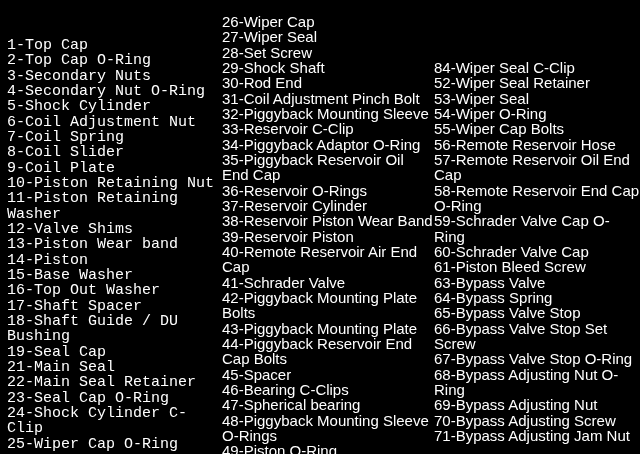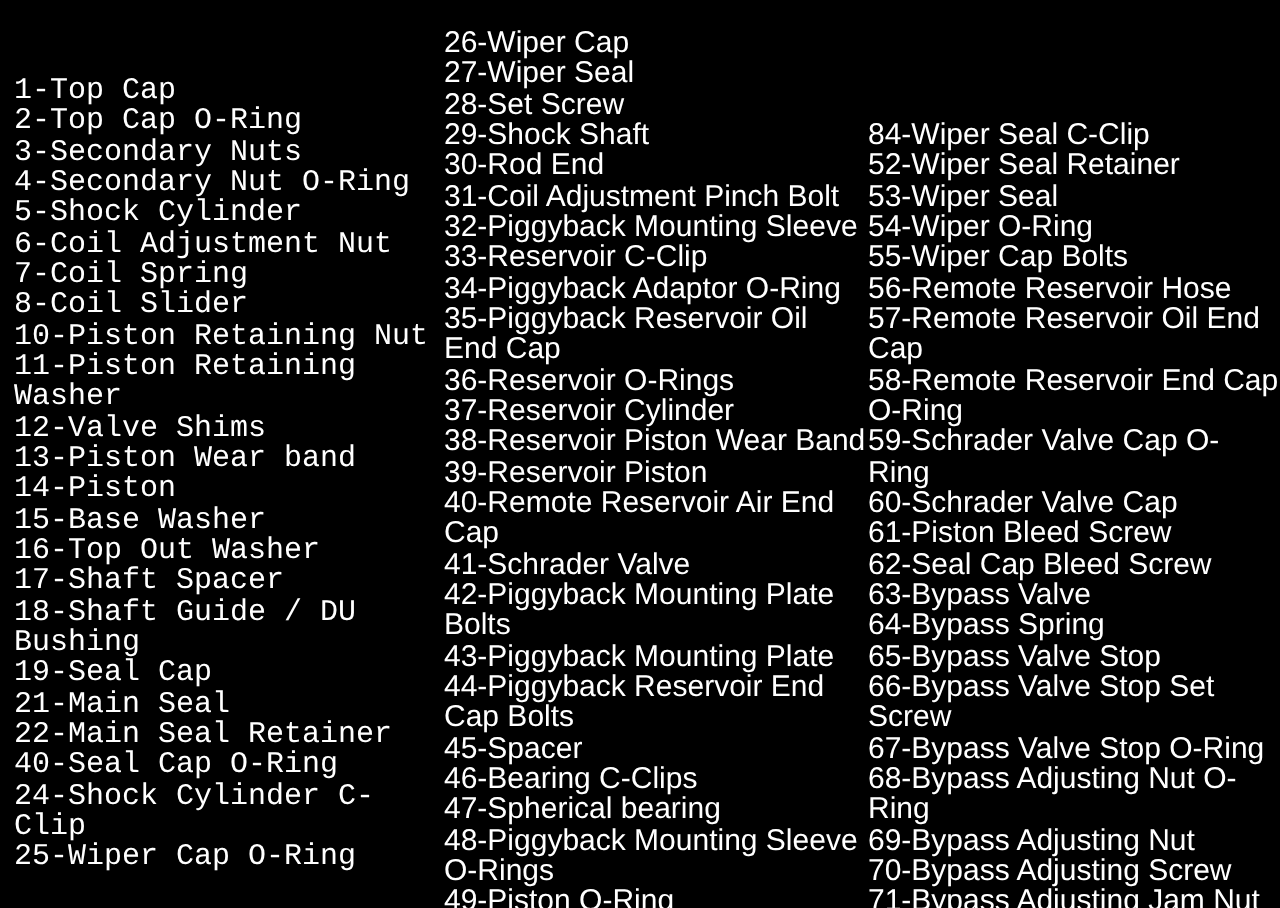--- a/index.html
+++ b/index.html
@@ -47,6 +47,7 @@
       <div class="item">6-Coil Adjustment Nut</div>
       <div class="item">7-Coil Spring</div>
       <div class="item">8-Coil Slider</div>
+      <div class="item">9-Coil Plate</div>
       <div class="item">10-Piston Retaining Nut</div>
       <div class="item">11-Piston Retaining Washer</div>
       <div class="item">12-Valve Shims</div>

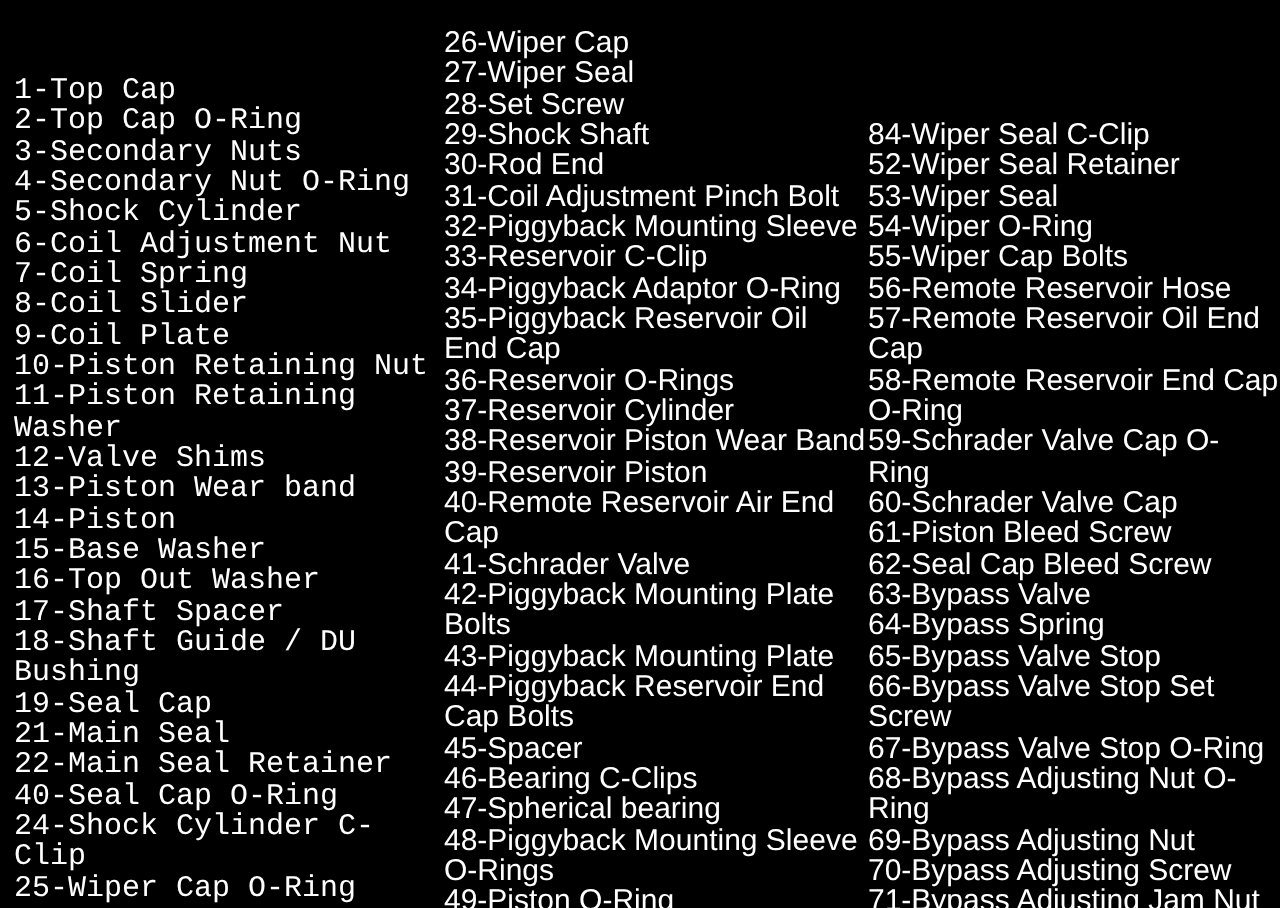--- a/index.html
+++ b/index.html
@@ -102,7 +102,6 @@
       <div class="item">59-Schrader Valve Cap O-Ring</div>
       <div class="item">60-Schrader Valve Cap</div>
       <div class="item">61-Piston Bleed Screw</div>
-      <div class="item">62-Seal Cap Bleed Screw</div>
       <div class="item">63-Bypass Valve</div>
       <div class="item">64-Bypass Spring</div>
       <div class="item">65-Bypass Valve Stop</div>

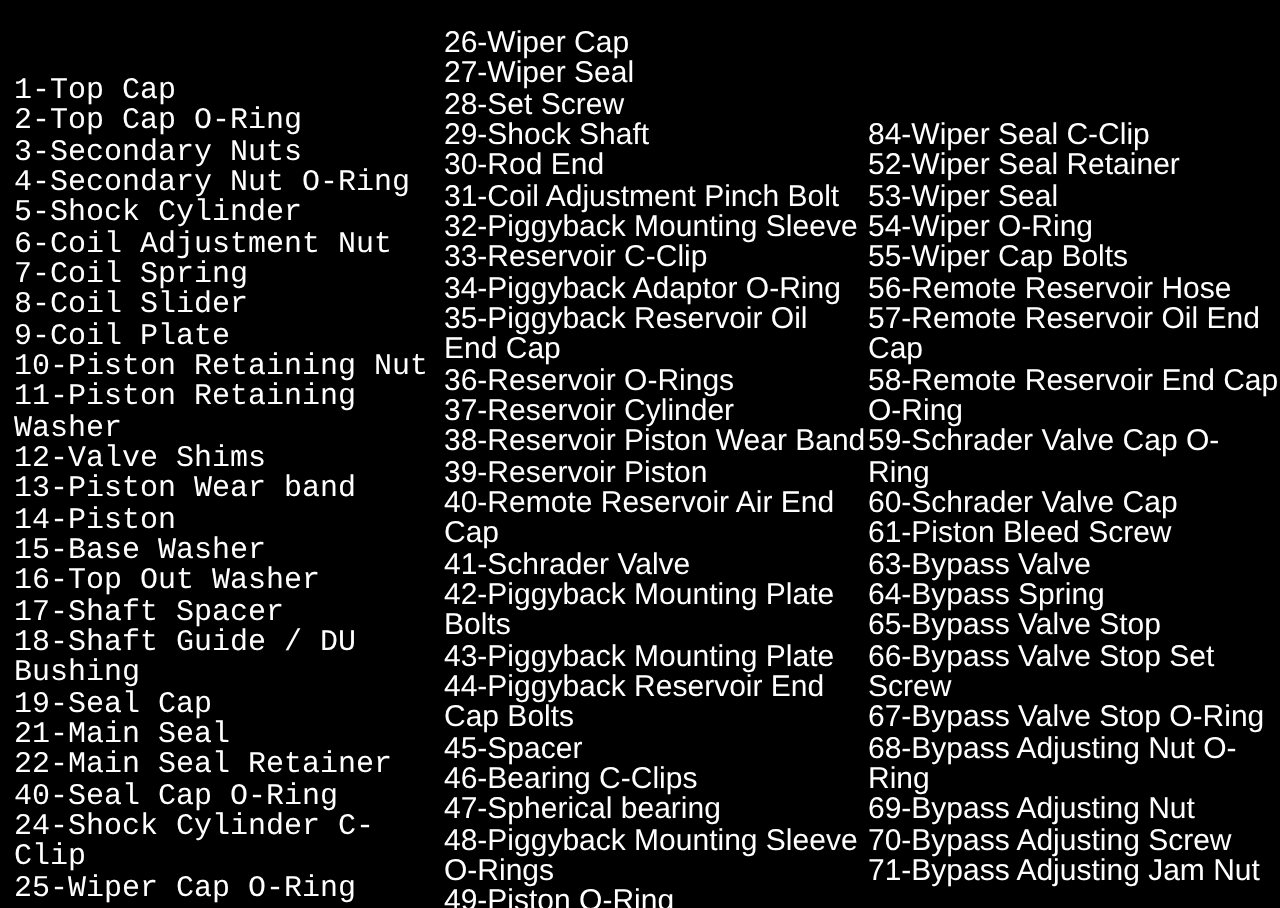--- a/index.html
+++ b/index.html
@@ -60,7 +60,7 @@
       <div class="item">19-Seal Cap</div>
       <div class="item">21-Main Seal</div>
       <div class="item">22-Main Seal Retainer</div>
-      <div class="item">40-Seal Cap O-Ring</div>
+      <div class="item">23-Seal Cap O-Ring</div>
       <div class="item">24-Shock Cylinder C-Clip</div>
       <div class="item">25-Wiper Cap O-Ring</div>
     </div>

